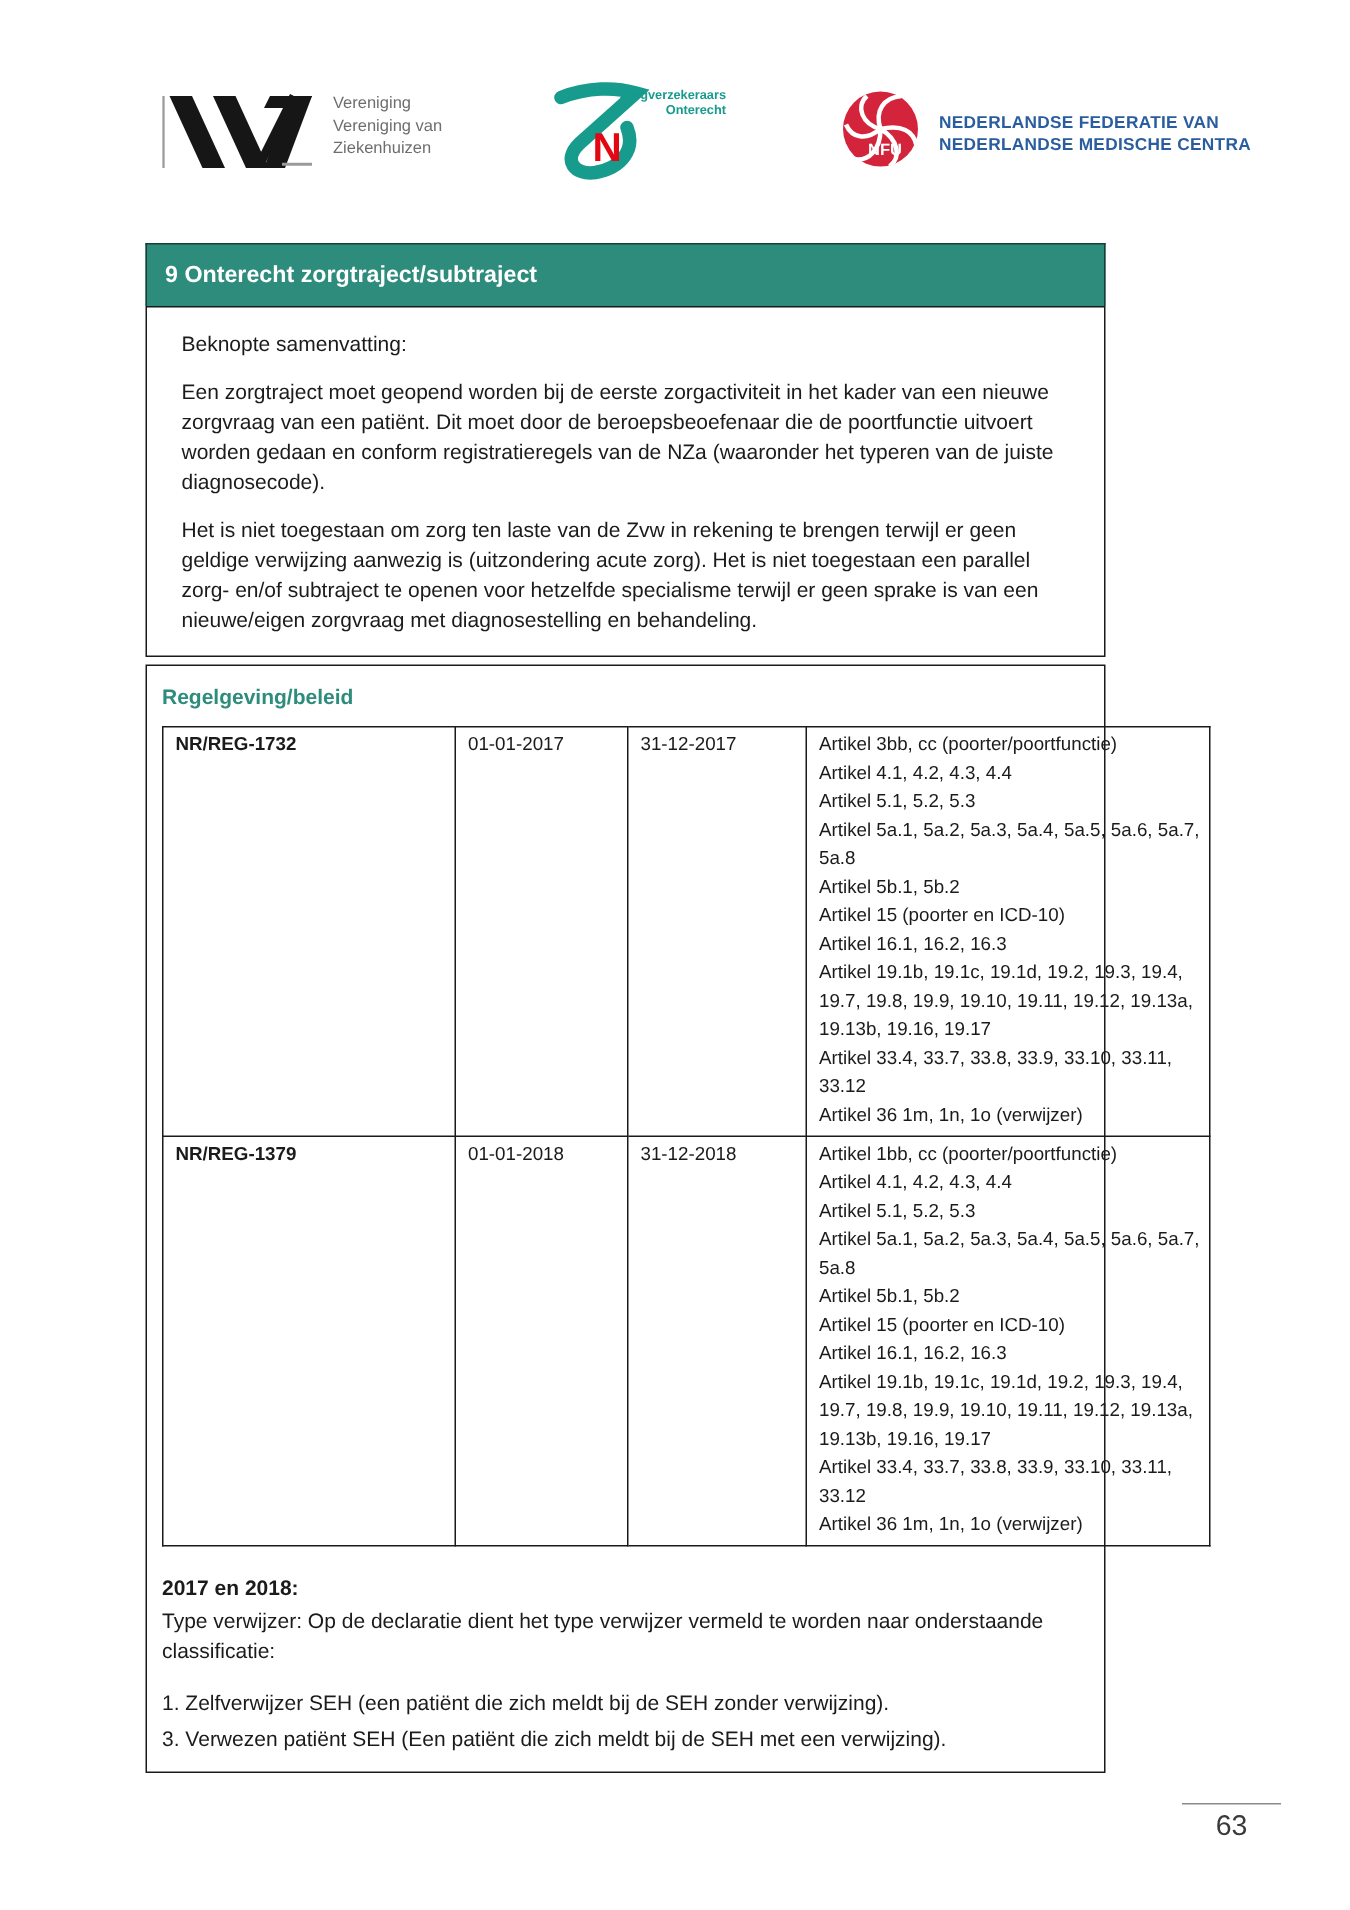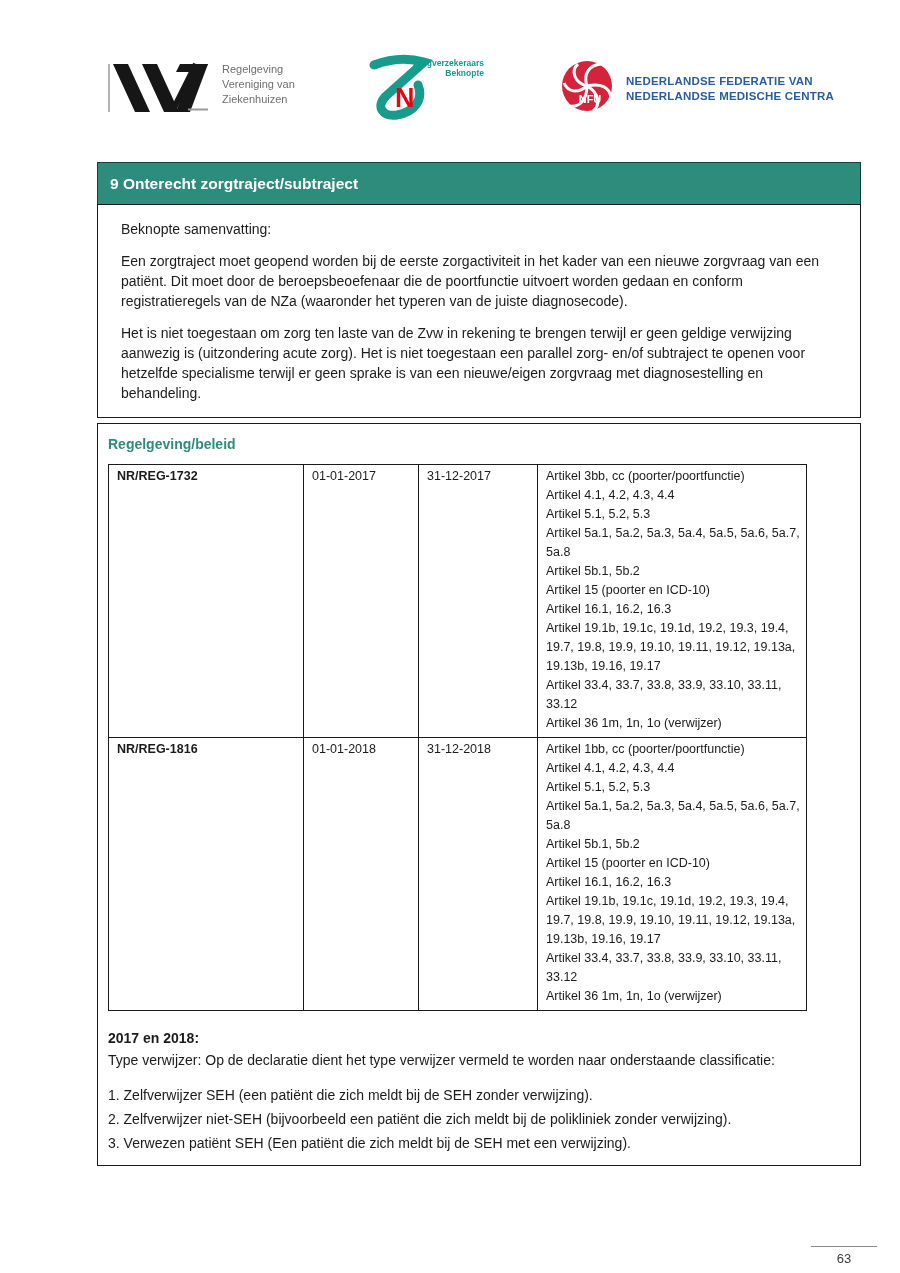--- a/index.html
+++ b/index.html
@@ -68,7 +68,7 @@
       </svg>
     </span>
     <span class="nvz-caption">
-      <div>Regelgeving</div>
+      <div>Vereniging</div>
       <div>Vereniging van</div>
       <div>Ziekenhuizen</div>
     </span>

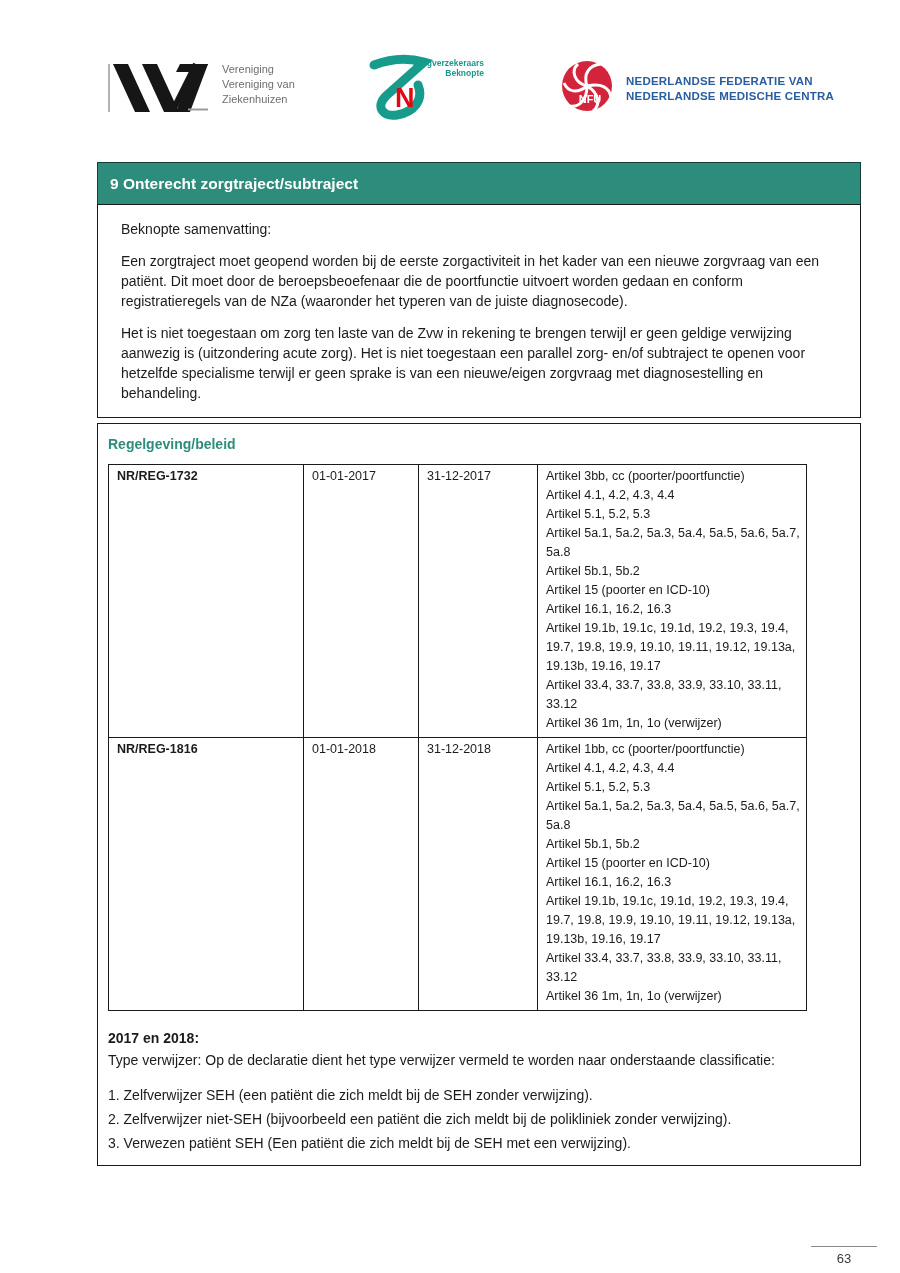--- a/index.html
+++ b/index.html
@@ -83,7 +83,7 @@
     </span>
     <span class="zn-caption">
       <div>Zorgverzekeraars</div>
-      <div>Beknopte</div>
+      <div>Onterecht</div>
     </span>
   </div>
 

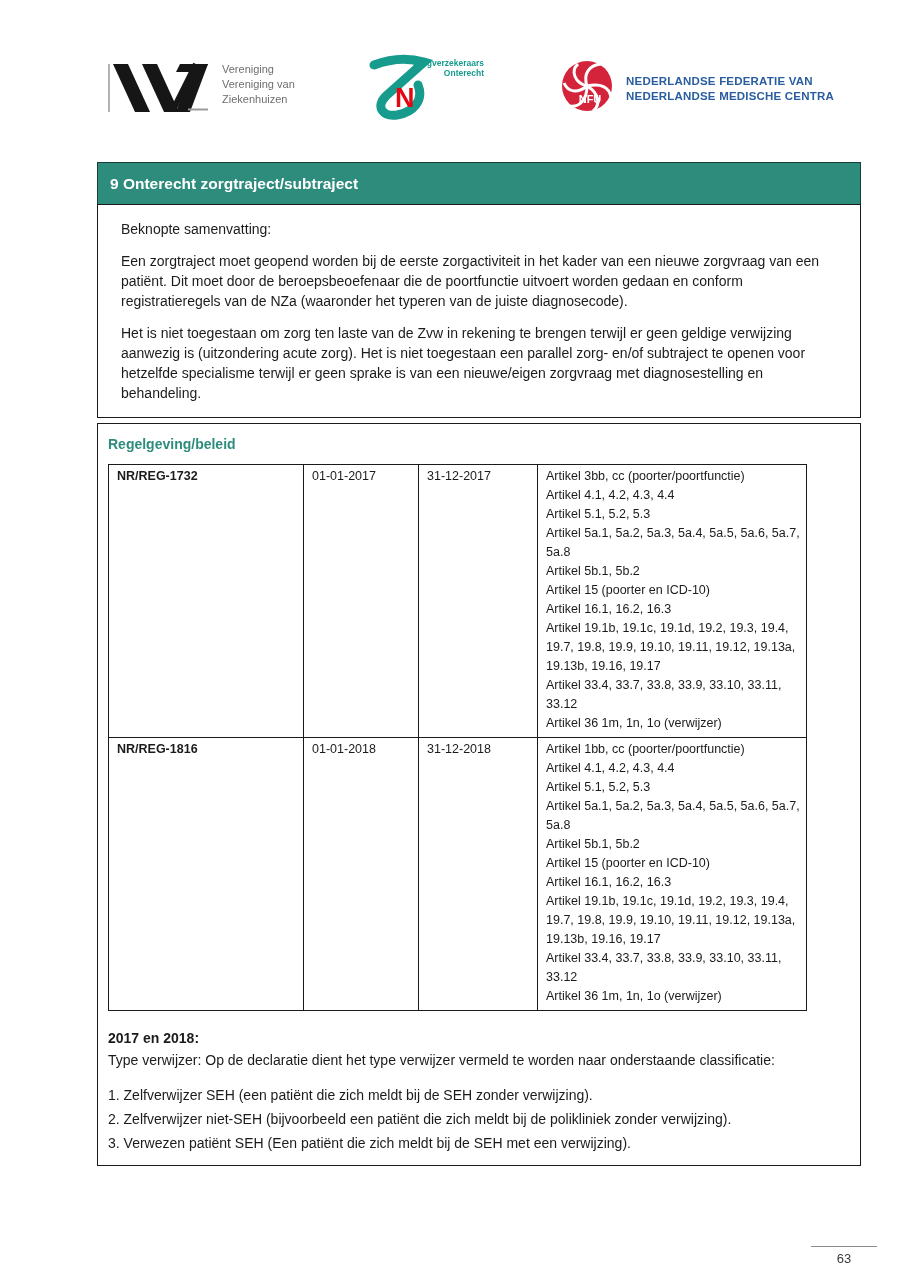--- a/index.html
+++ b/index.html
@@ -16,7 +16,7 @@
   .logo-nfu{position:absolute;left:560px;top:2px;display:flex;gap:10px;align-items:center;}
   .nfu-caption{color:#2a5d9f;font-weight:bold;font-size:11.5px;line-height:15px;letter-spacing:.2px;}
   
-  .content{position:absolute;left:97px;top:162px;width:764px;box-sizing:border-box;}
+  .content{position:absolute;left:97px;top:162px;width:640px;box-sizing:border-box;}
   .titlebar{
     background:#2e8c7d;border:1.5px solid #173f38;border-bottom:none;
     height:42px;line-height:42px;padding-left:12px;box-sizing:border-box;

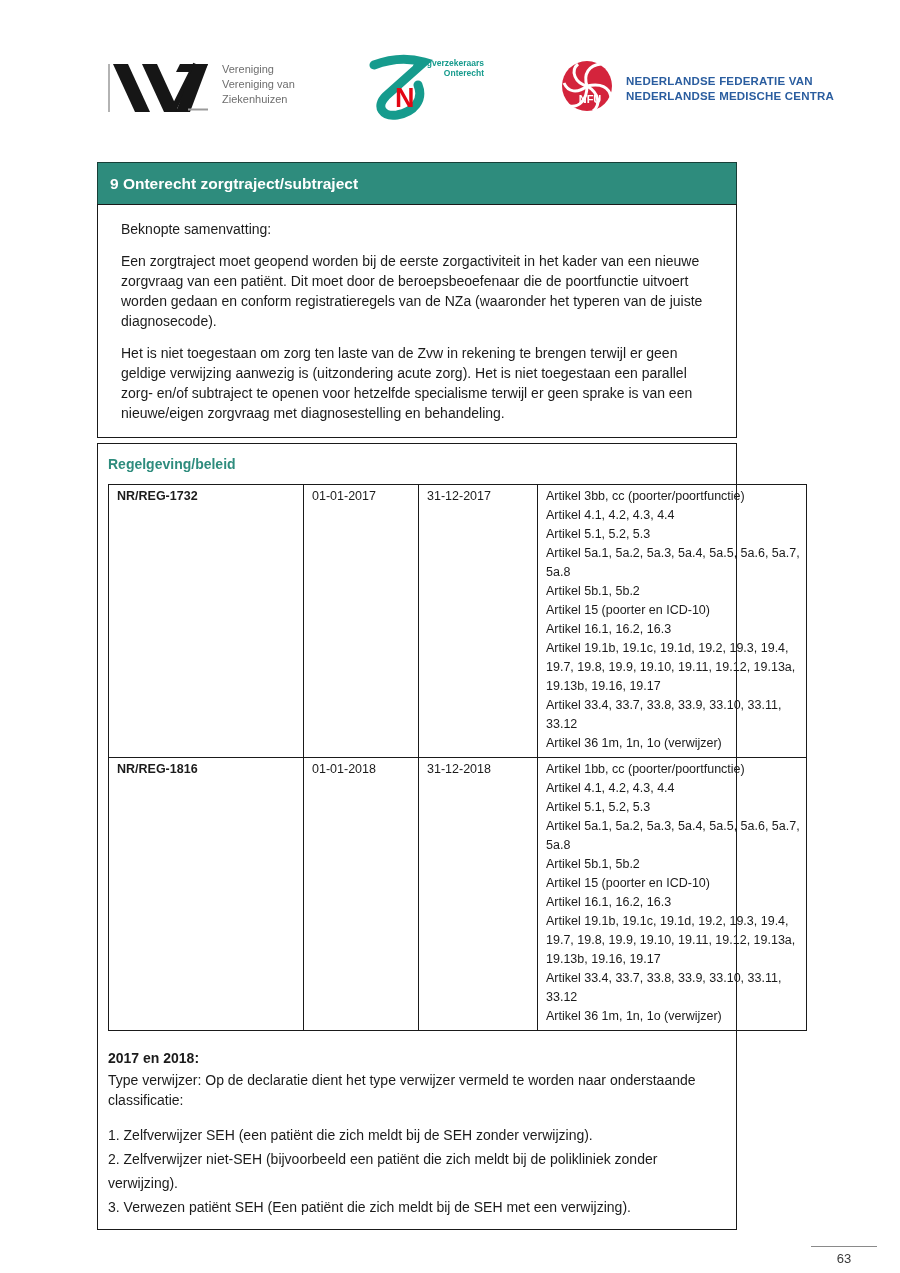--- a/index.html
+++ b/index.html
@@ -144,7 +144,7 @@
         </td>
       </tr>
       <tr>
-        <td class="c-code">NR/REG-1816</td>
+        <td class="c-code">NR/REG-1379</td>
         <td class="c-start">01-01-2018</td>
         <td class="c-end">31-12-2018</td>
         <td class="c-art">

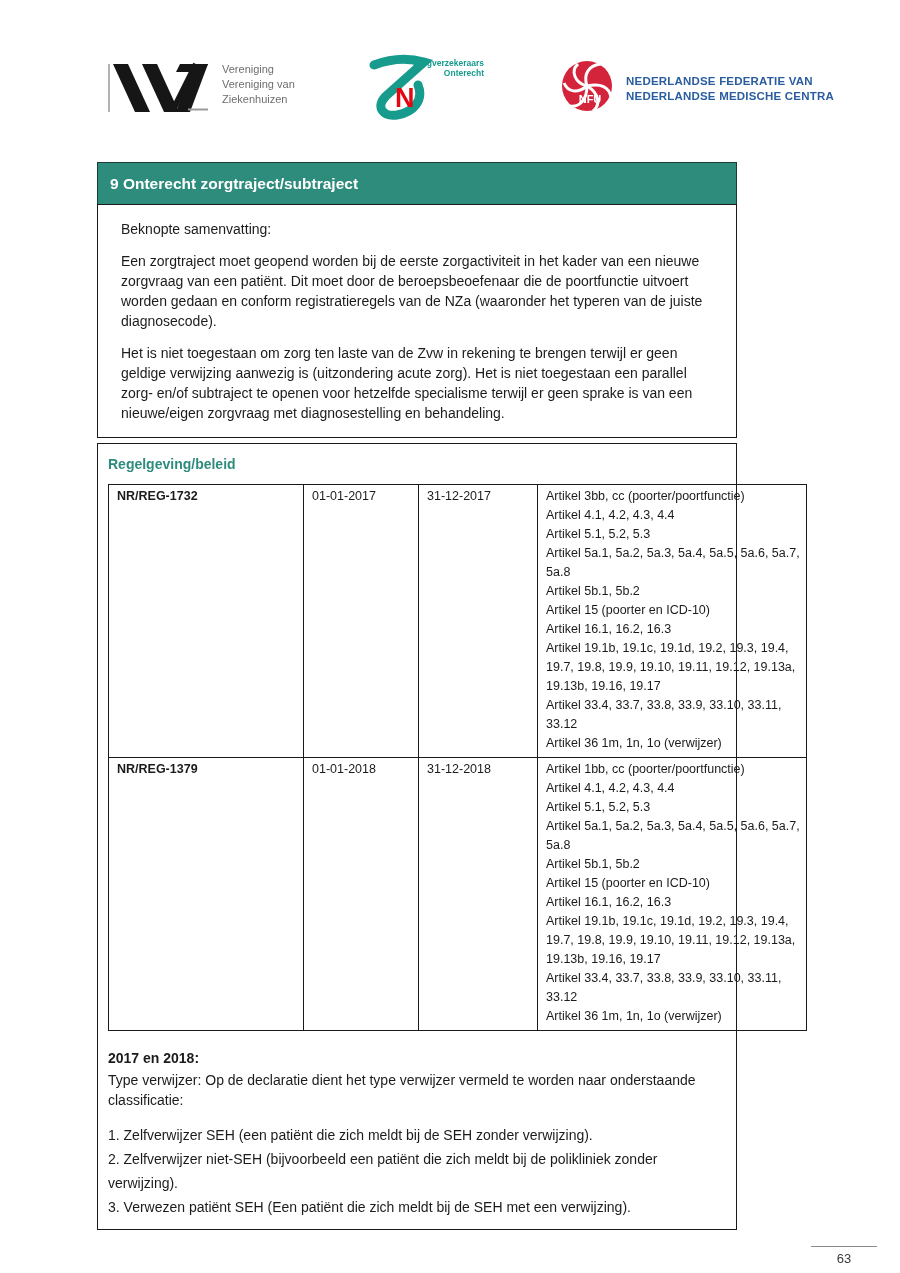--- a/index.html
+++ b/index.html
@@ -167,7 +167,6 @@
     <div class="intro">Type verwijzer: Op de declaratie dient het type verwijzer vermeld te worden naar onderstaande classificatie:</div>
     <div class="ref-items">
       <div>1. Zelfverwijzer SEH (een patiënt die zich meldt bij de SEH zonder verwijzing).</div>
-      <div>2. Zelfverwijzer niet-SEH (bijvoorbeeld een patiënt die zich meldt bij de polikliniek zonder verwijzing).</div>
       <div>3. Verwezen patiënt SEH (Een patiënt die zich meldt bij de SEH met een verwijzing).</div>
     </div>
   </div>

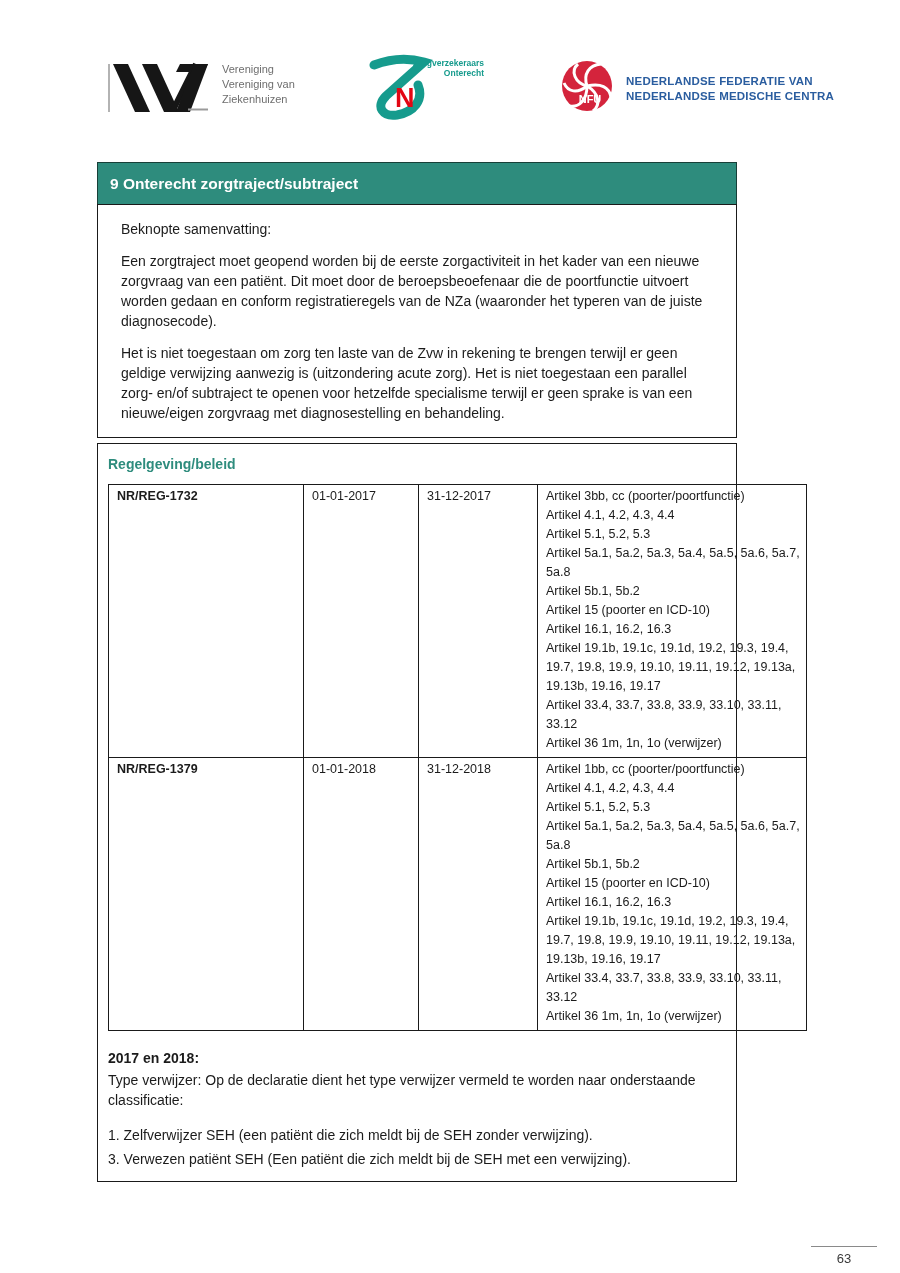--- a/index.html
+++ b/index.html
@@ -44,9 +44,9 @@
   .ref-items div{line-height:24px;}
   
   .footer{
-    position:absolute;top:1202px;left:811px;width:66px;
+    position:absolute;top:1202px;left:788px;width:66px;
     border-top:1.5px solid #8a8a8a;text-align:center;
-    font-size:13px;color:#3a3a3a;padding-top:4px;margin-top:44px;
+    font-size:19px;color:#3a3a3a;padding-top:4px;
   }
 </style>
 </head>

